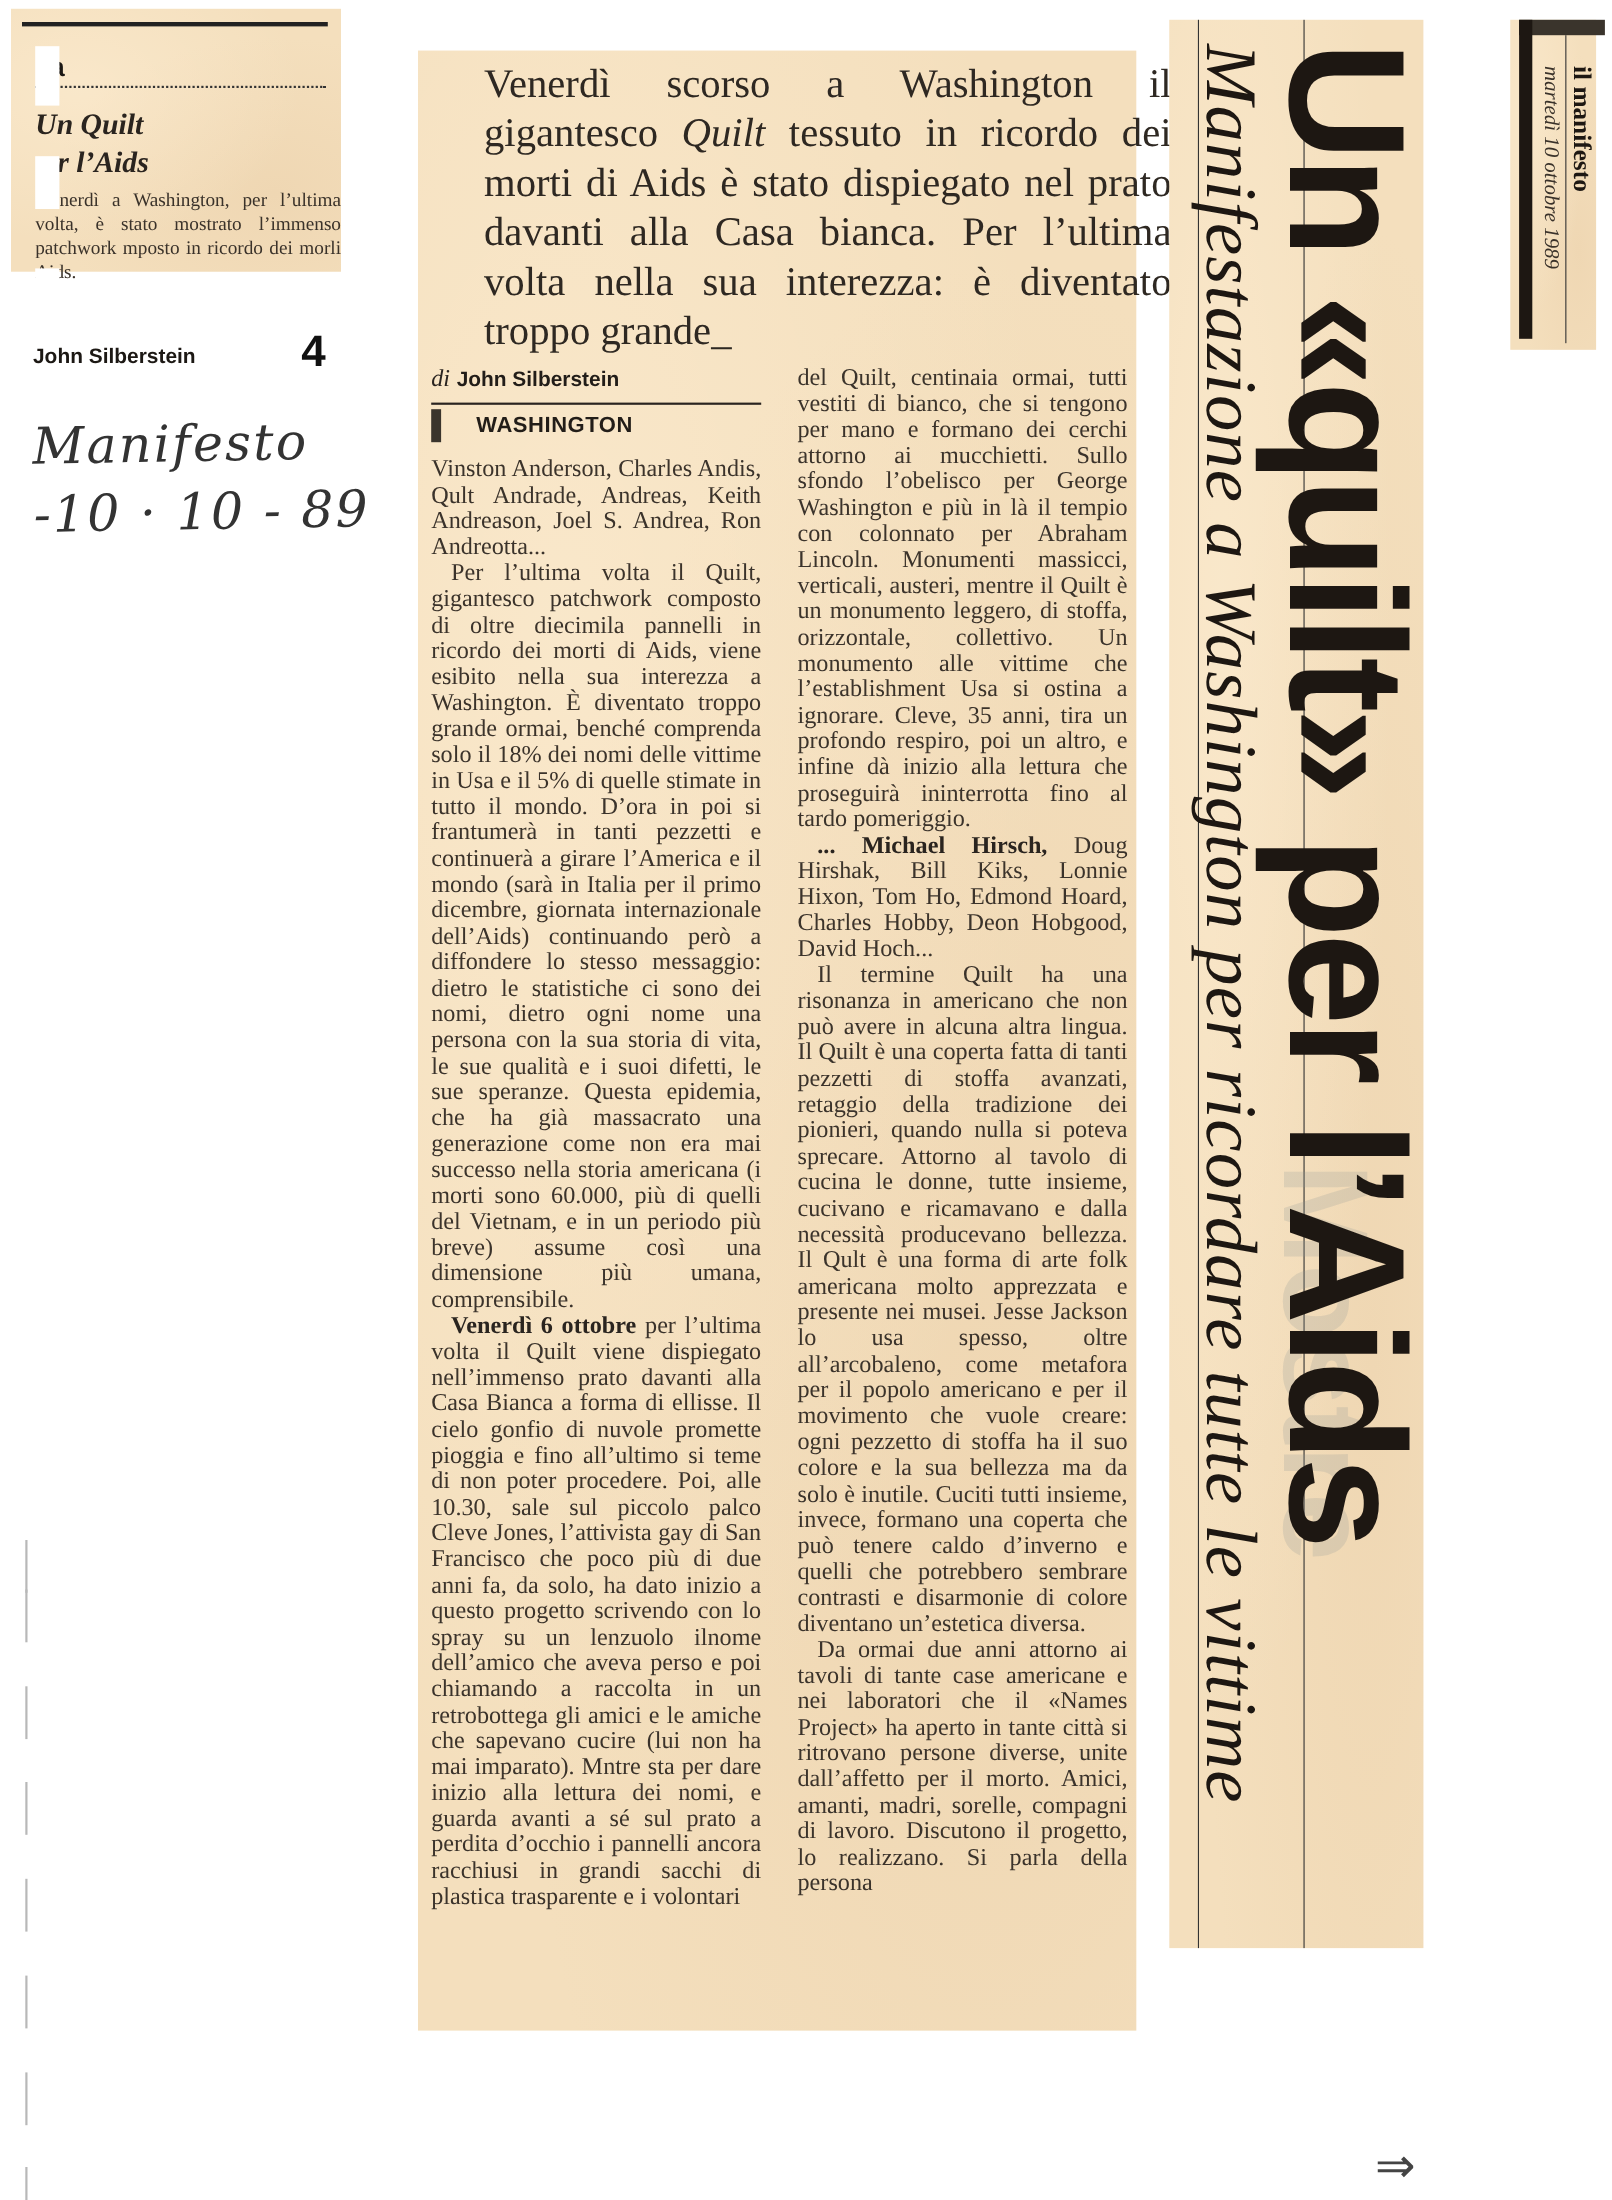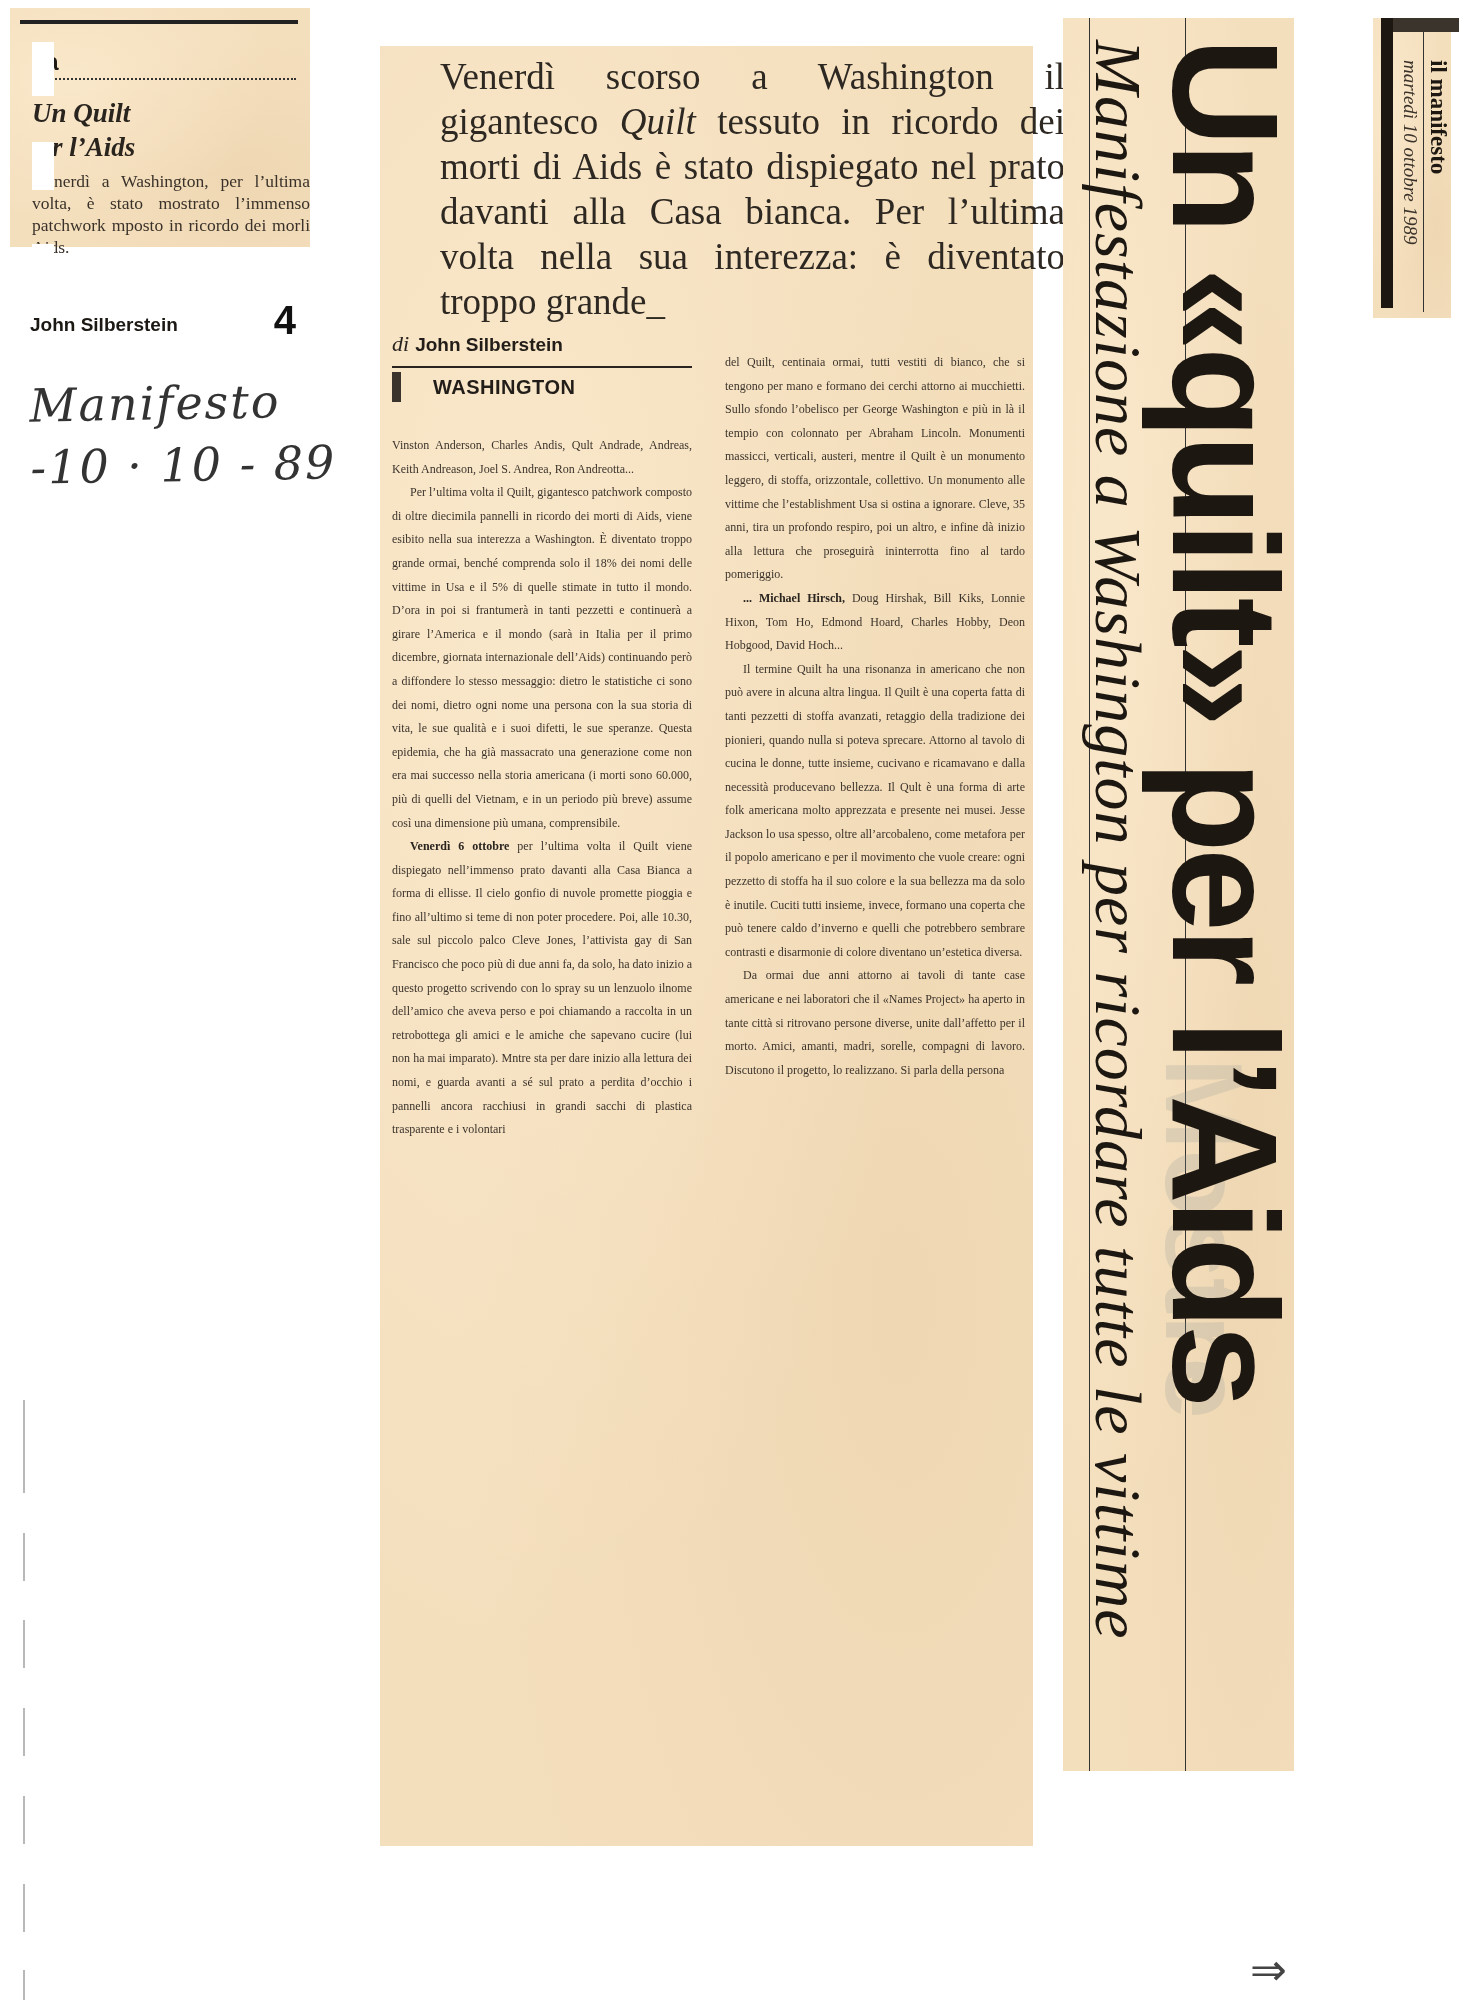--- a/index.html
+++ b/index.html
@@ -76,8 +76,8 @@
     #article .lead em { font-style: italic; }
     .col {
       position: absolute; width: 300px;
-      font-size: 12px; line-height: 23.6px; color: #3b332b;
-      text-align: justify; hyphens: manual; margin-top: 20px;
+      font-size: 22px; line-height: 23.6px; color: #3b332b;
+      text-align: justify; hyphens: manual;
     }
     .col p { margin: 0; }
     .col p.indent { text-indent: 18px; }

